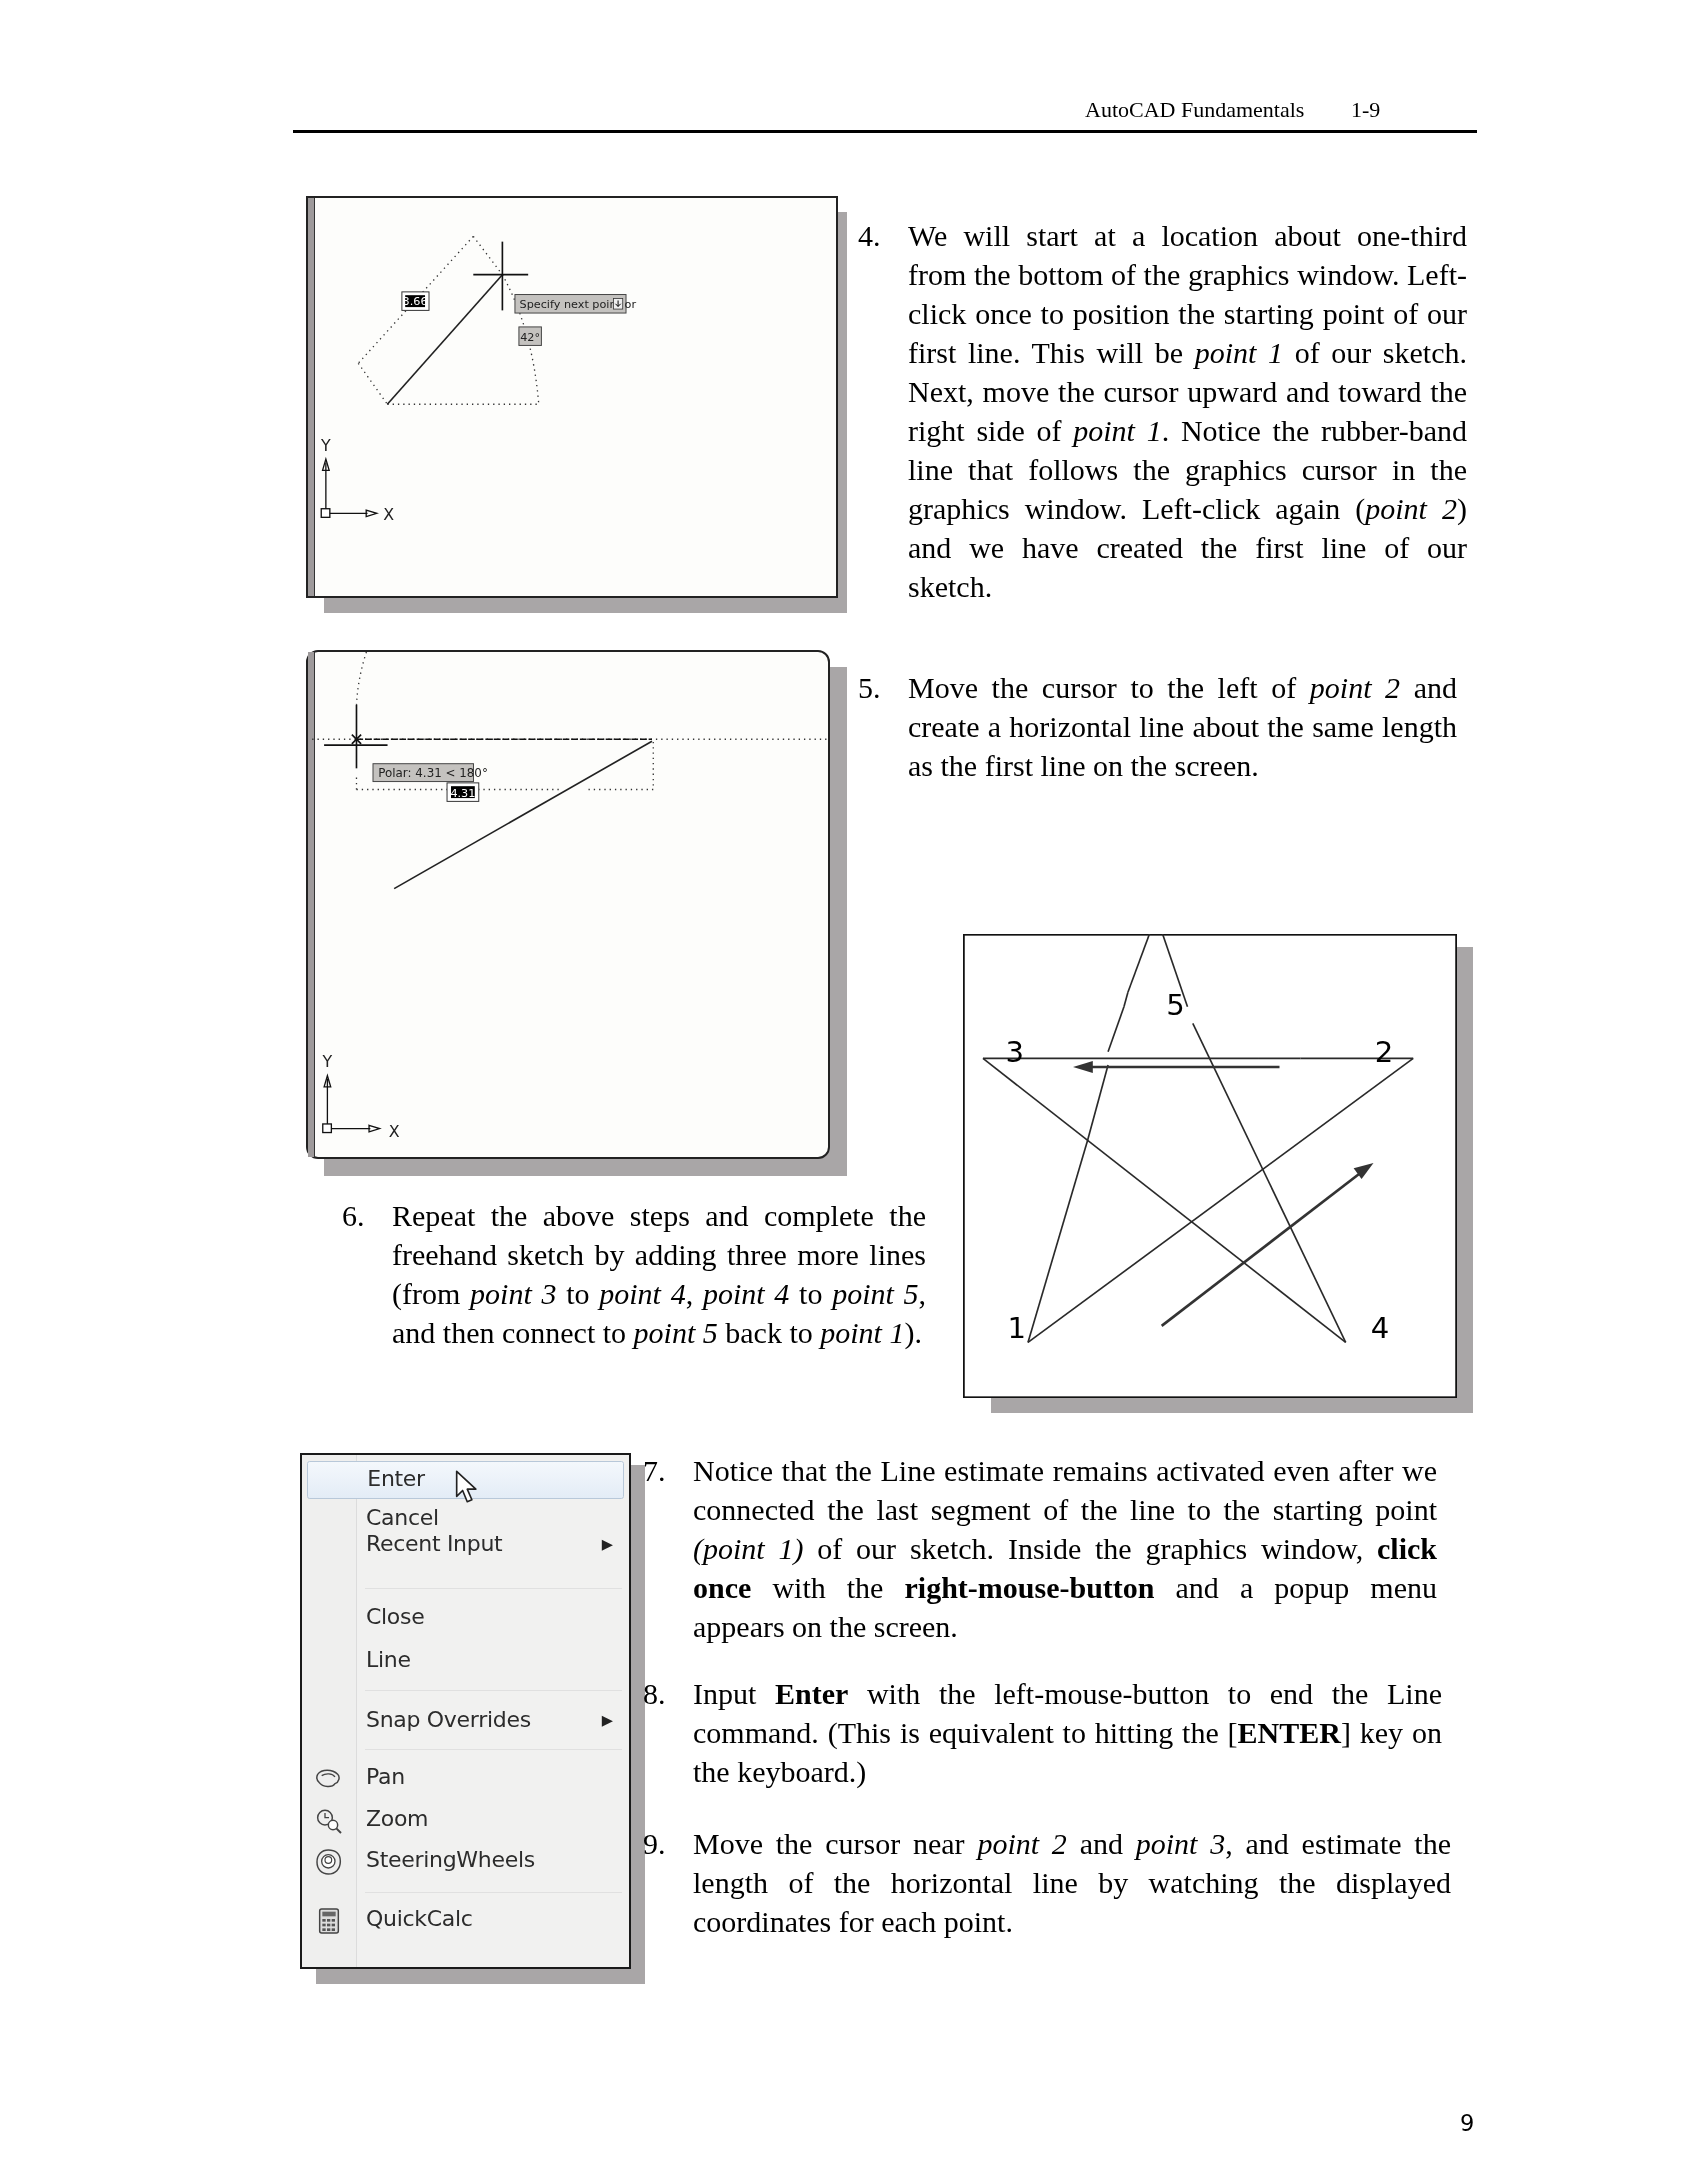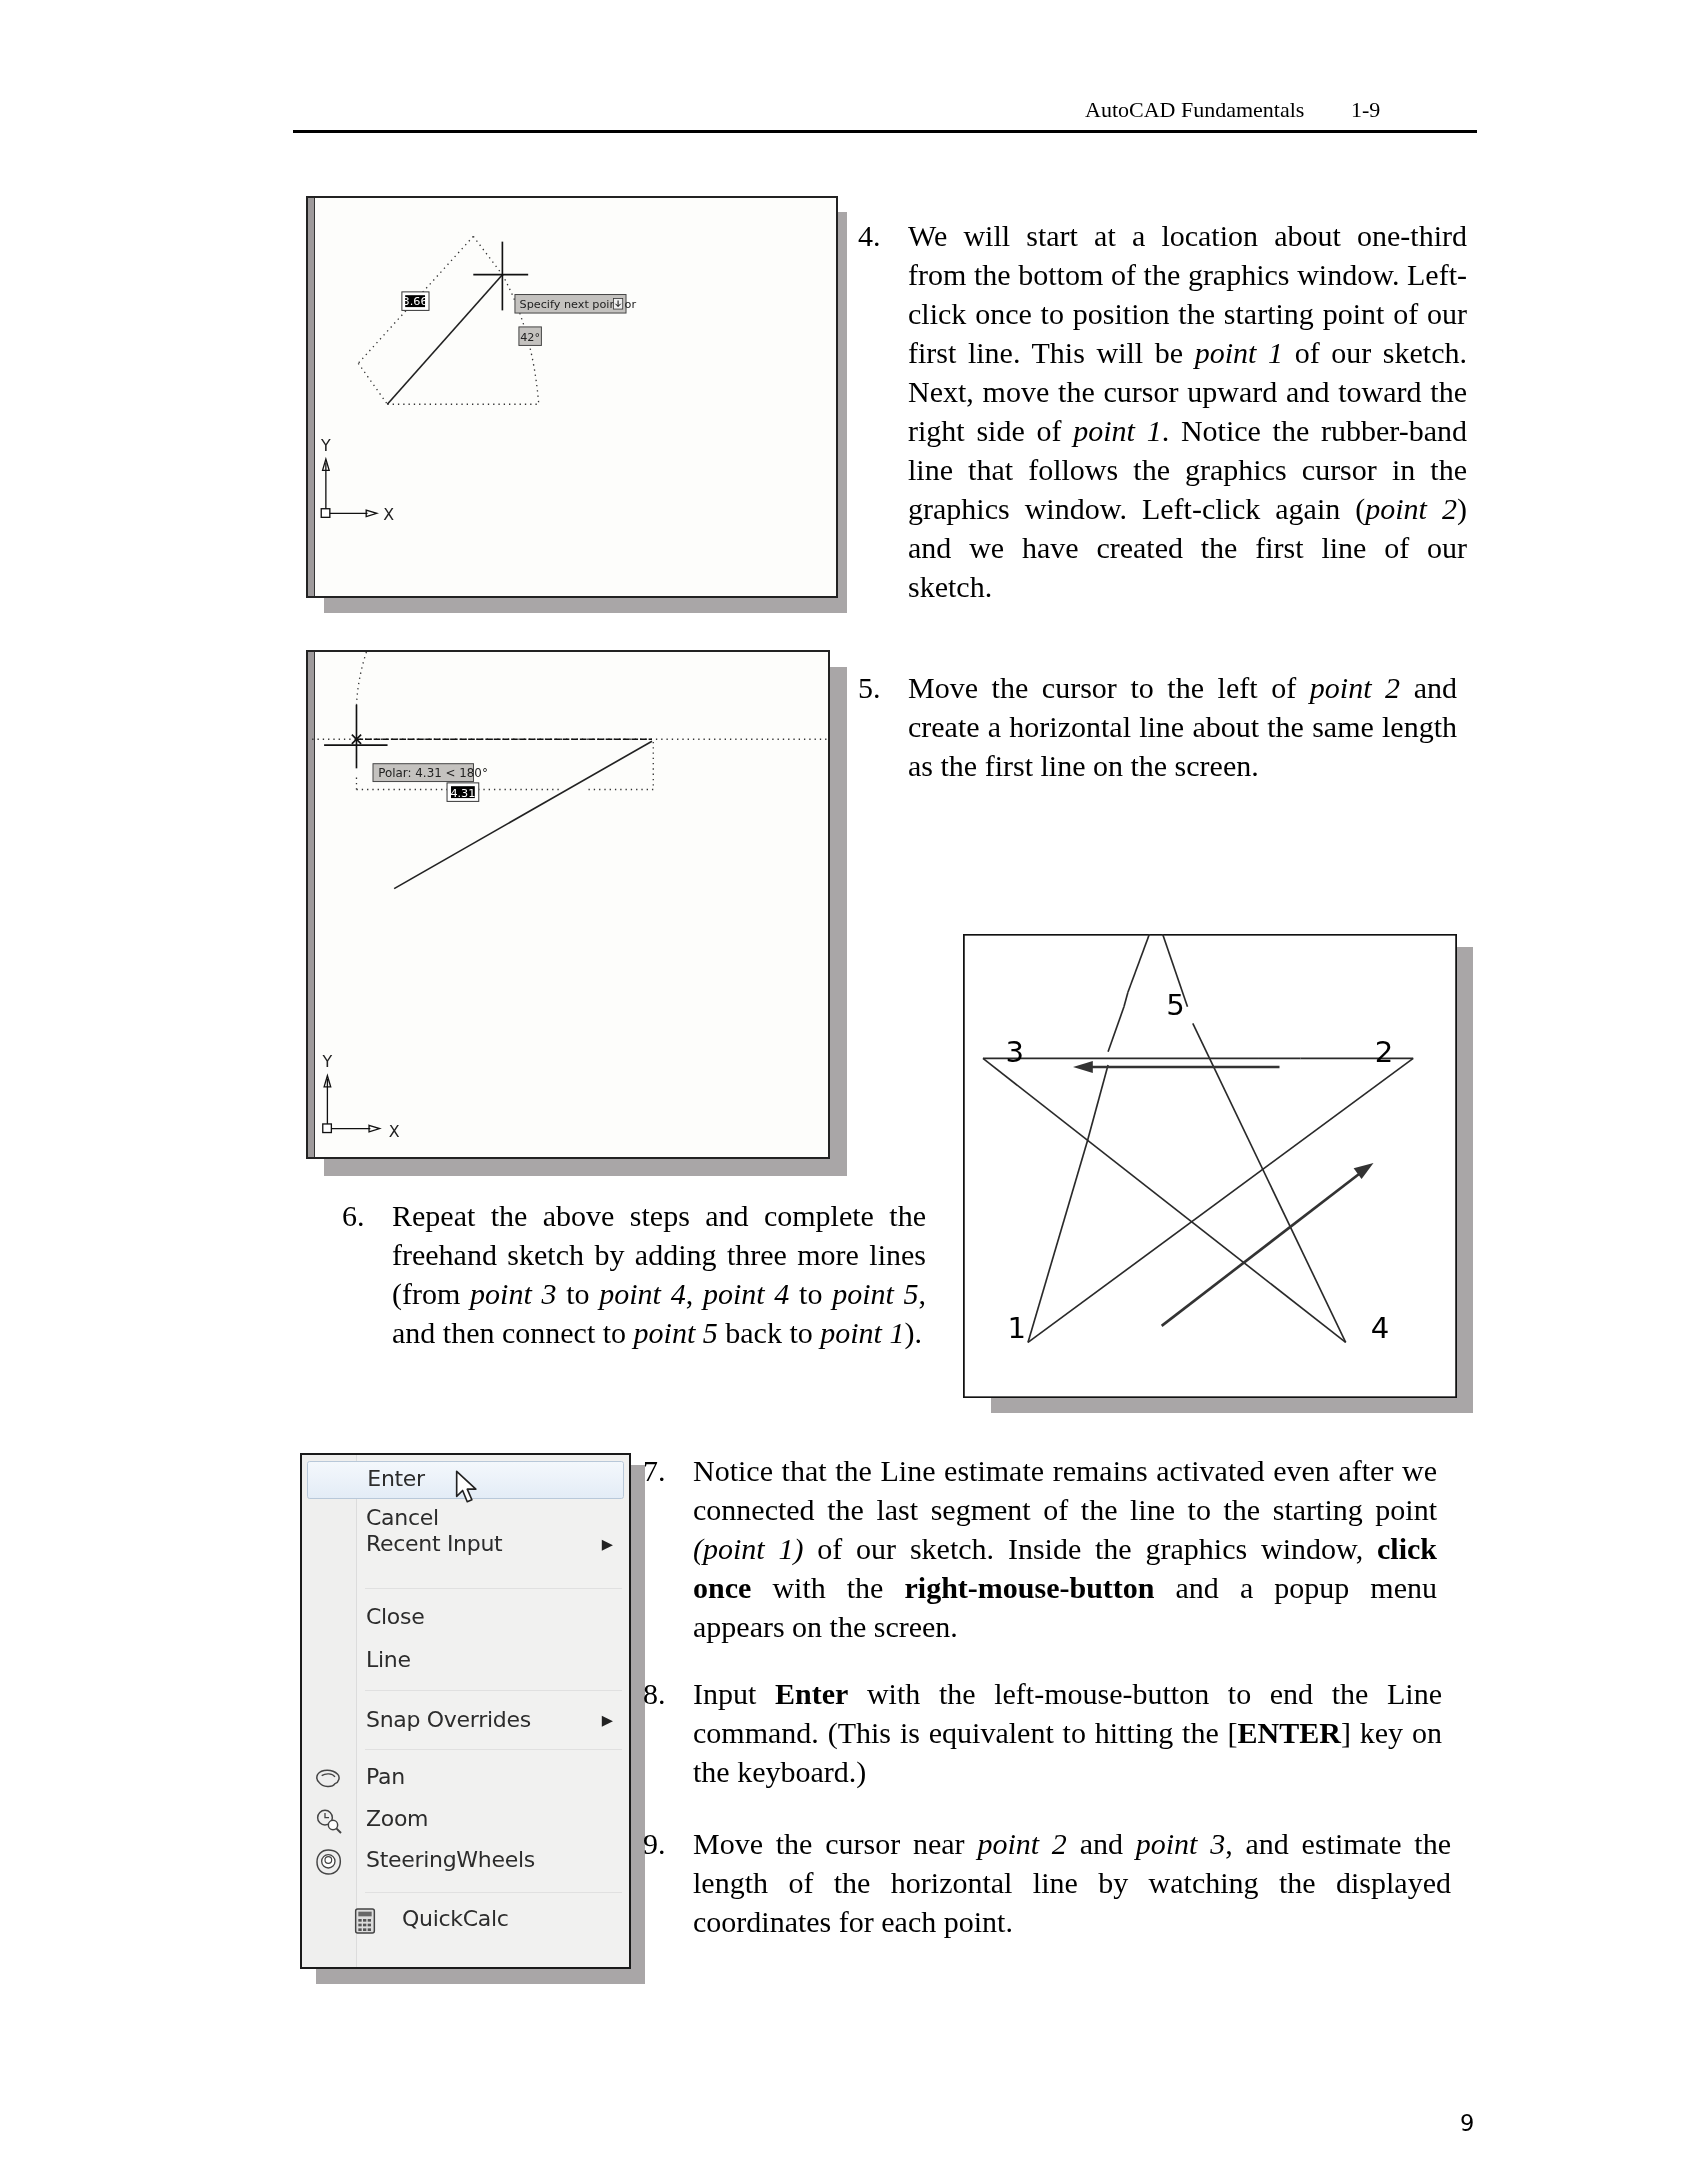--- a/index.html
+++ b/index.html
@@ -96,7 +96,7 @@
 </div>
 
 <div class="abs fig-shadow" style="left:324px; top:667px; width:523px; height:509px;"></div>
-<div class="abs fig" style="left:306px; top:650px; width:524px; height:509px;">
+<div class="abs fig" style="left:306px; top:650px; width:524px; height:509px;border-radius:12px;">
   <div class="fig-leftbar"></div>
   <svg width="520" height="505" style="position:absolute;left:0;top:0;" viewBox="0 0 786 764">
     <g stroke="#333" stroke-width="2" stroke-dasharray="2,6" fill="none">

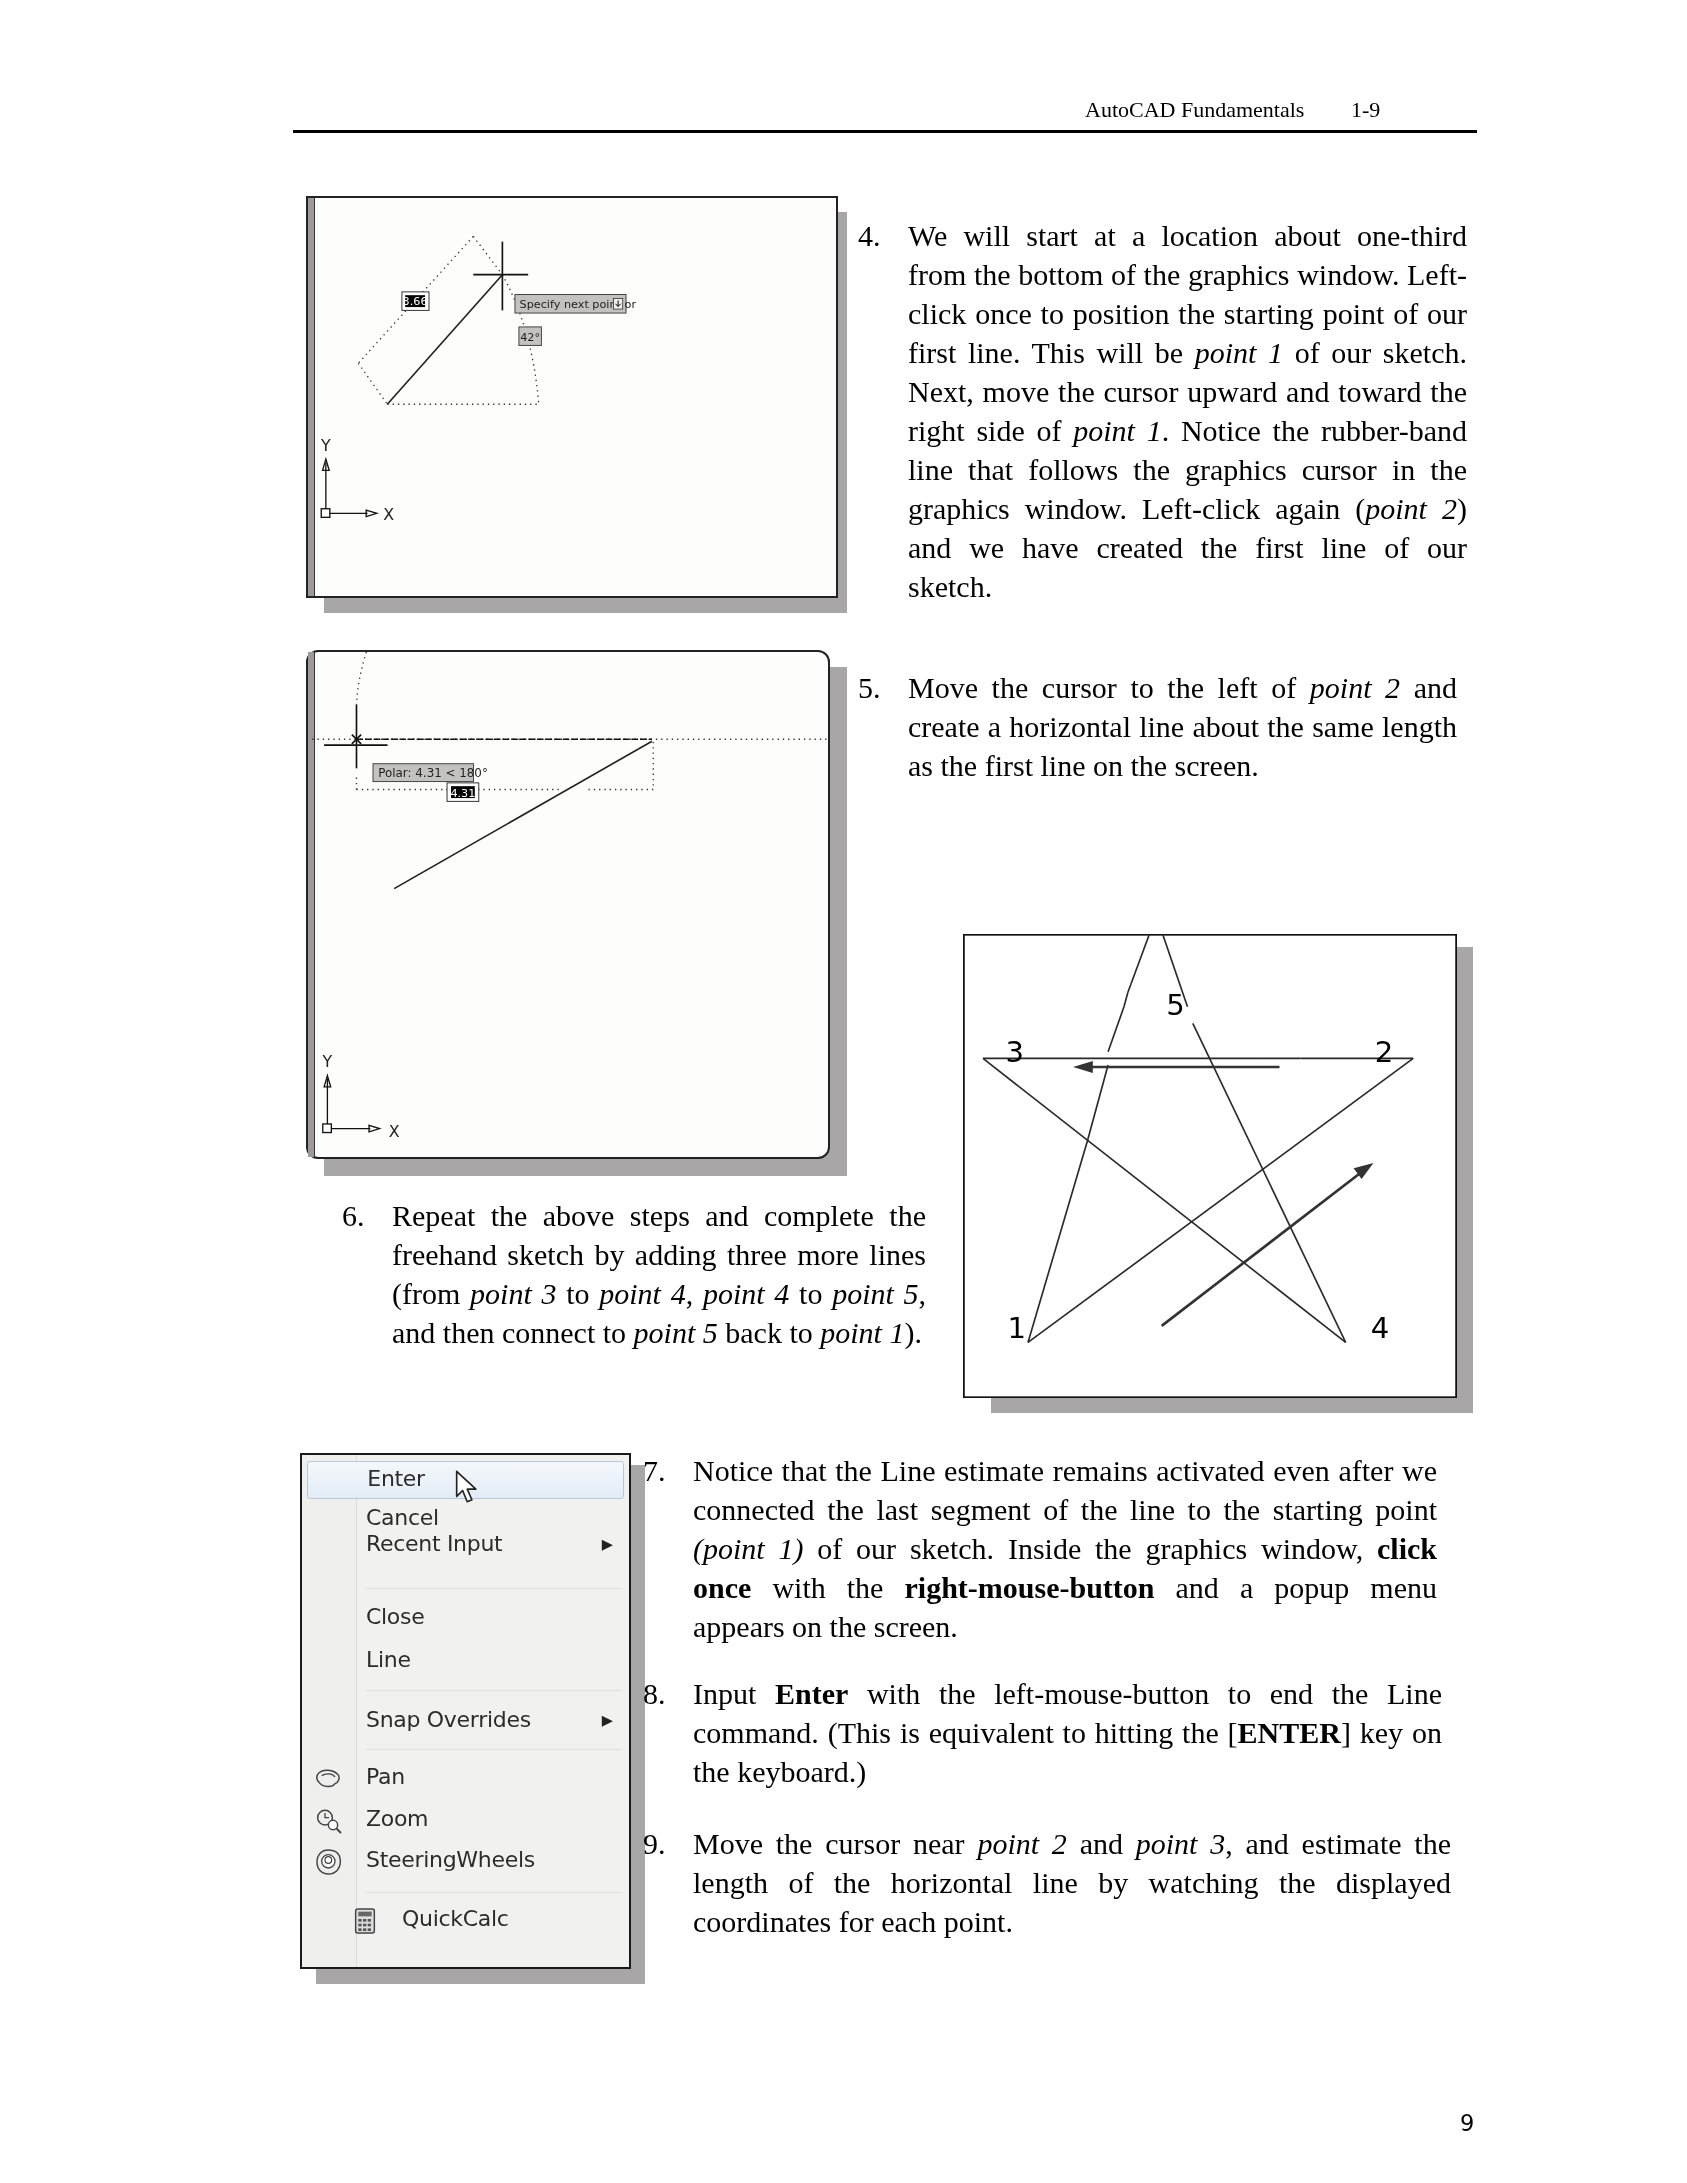--- a/index.html
+++ b/index.html
@@ -242,7 +242,7 @@
     <span class="lbl">SteeringWheels</span>
   </div>
   <div class="menu-sep" style="top:437px;"></div>
-  <div class="menu-item" style="top:447px;margin-left:36px;">
+  <div class="menu-item" style="top:447px;">
     <svg class="icon" viewBox="0 0 42 42">
       <rect x="7" y="3" width="28" height="36" rx="3" fill="#ddd" stroke="#444" stroke-width="2.2"></rect>
       <rect x="11" y="7" width="20" height="7" fill="#666"></rect>

